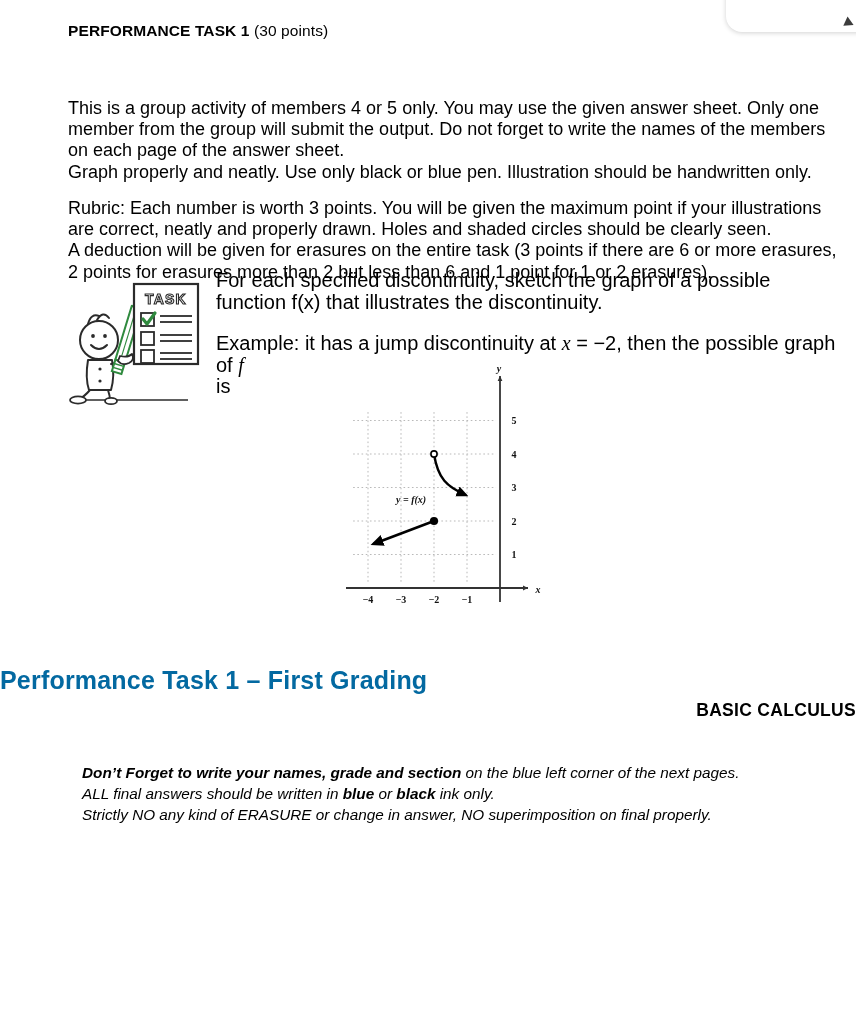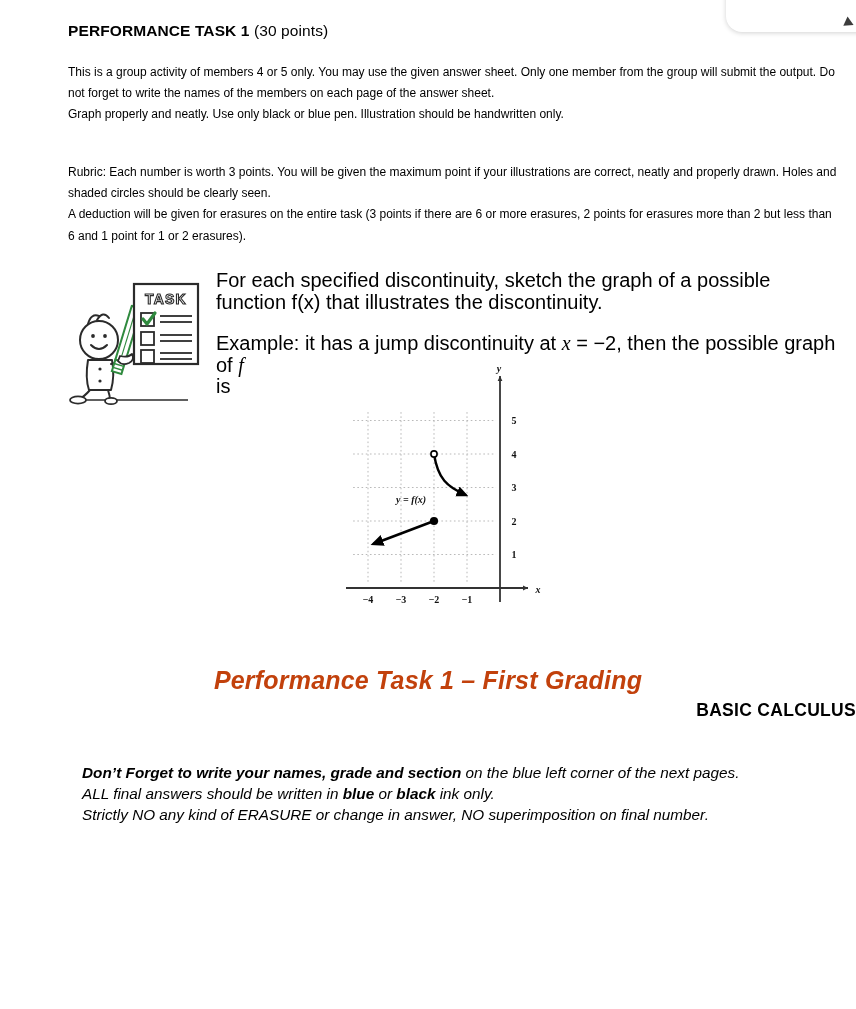--- a/index.html
+++ b/index.html
@@ -58,8 +58,9 @@
     position: absolute;
     left: 68px;
     width: 770px;
-    font-size: 12px;
+    font-size: 18px;
     line-height: 21.2px;
+    margin-top: 36px;
   }
   .para-intro { top: 62px; }
   .para-rubric { top: 162px; }

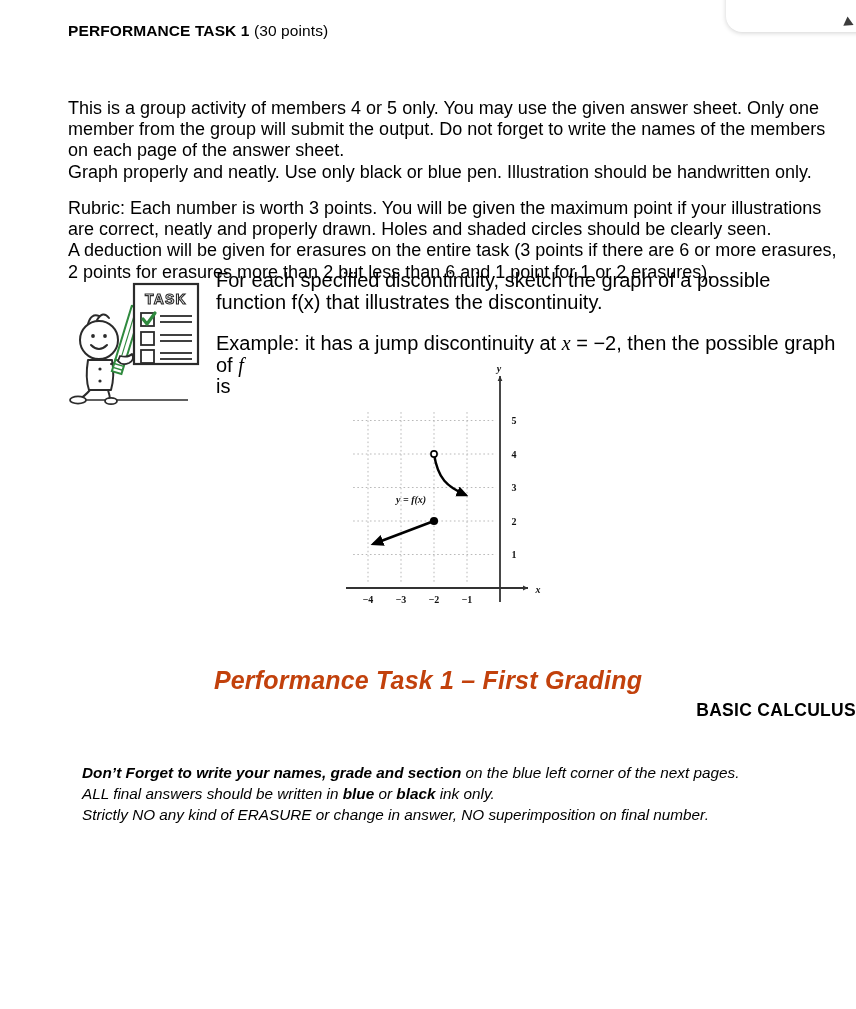--- a/index.html
+++ b/index.html
@@ -99,11 +99,10 @@
     position: absolute;
     left: 0; right: 0;
     top: 666px;
-    text-align: center;
-    color: #c2410c;
+    text-align: left;
+    color: #0369a1;
     font-size: 25px;
     font-weight: bold;
-    font-style: italic;
     letter-spacing: 0.2px;
   }
   .head-black {

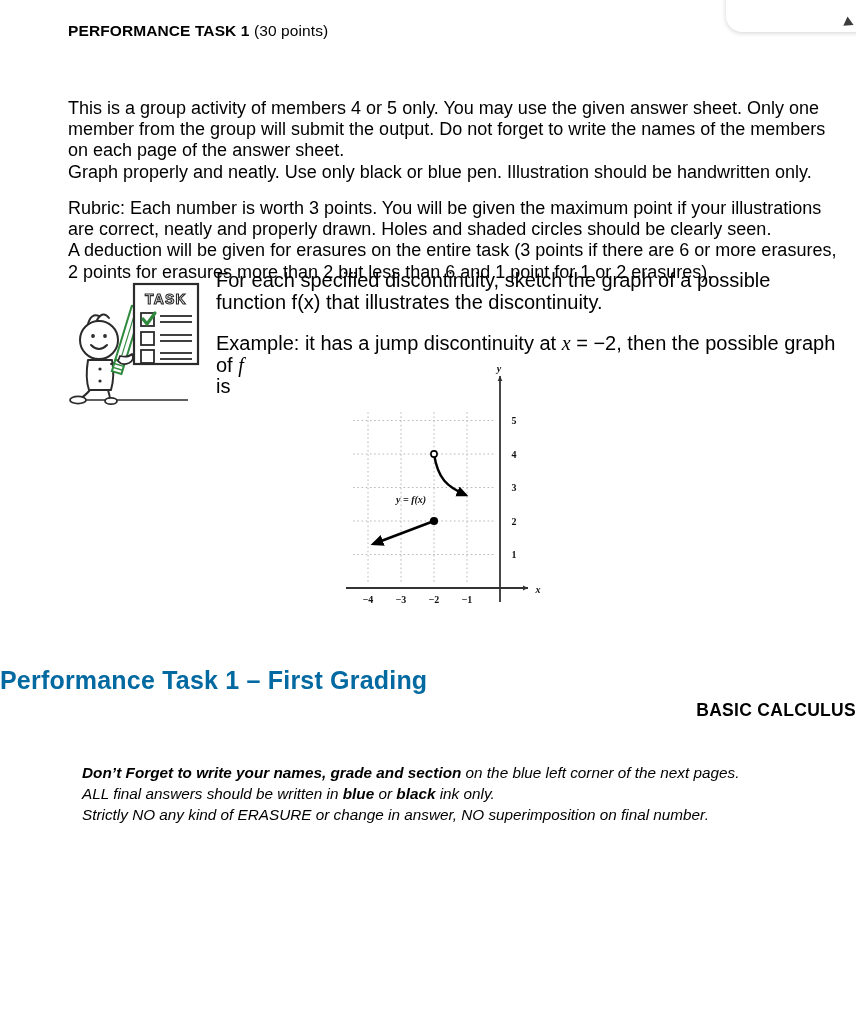--- a/index.html
+++ b/index.html
@@ -263,7 +263,7 @@
     <div>
       <span>ALL final answers should be written in </span><b>blue</b><span> or </span><b>black</b><span> ink only.</span>
     </div>
-    <div>Strictly NO any kind of ERASURE or change in answer, NO superimposition on final number.</div>
+    <div>Strictly NO any kind of ERASURE or change in answer, NO superimposition on final properly.</div>
   </div>
 
 </div>

